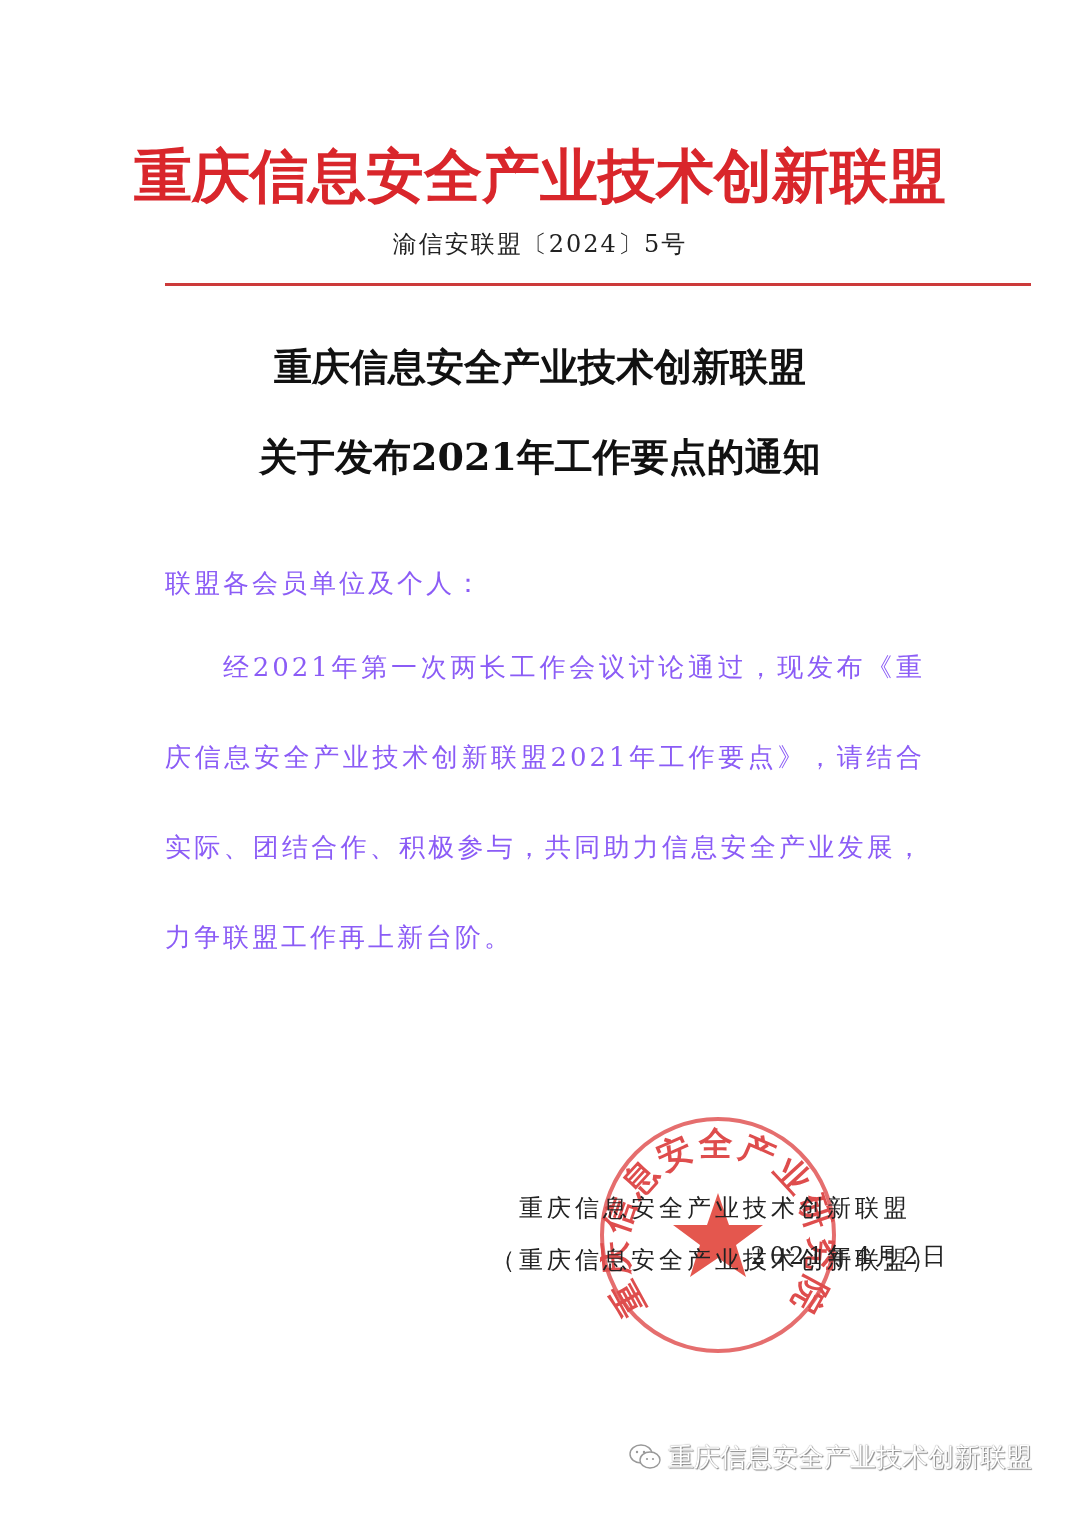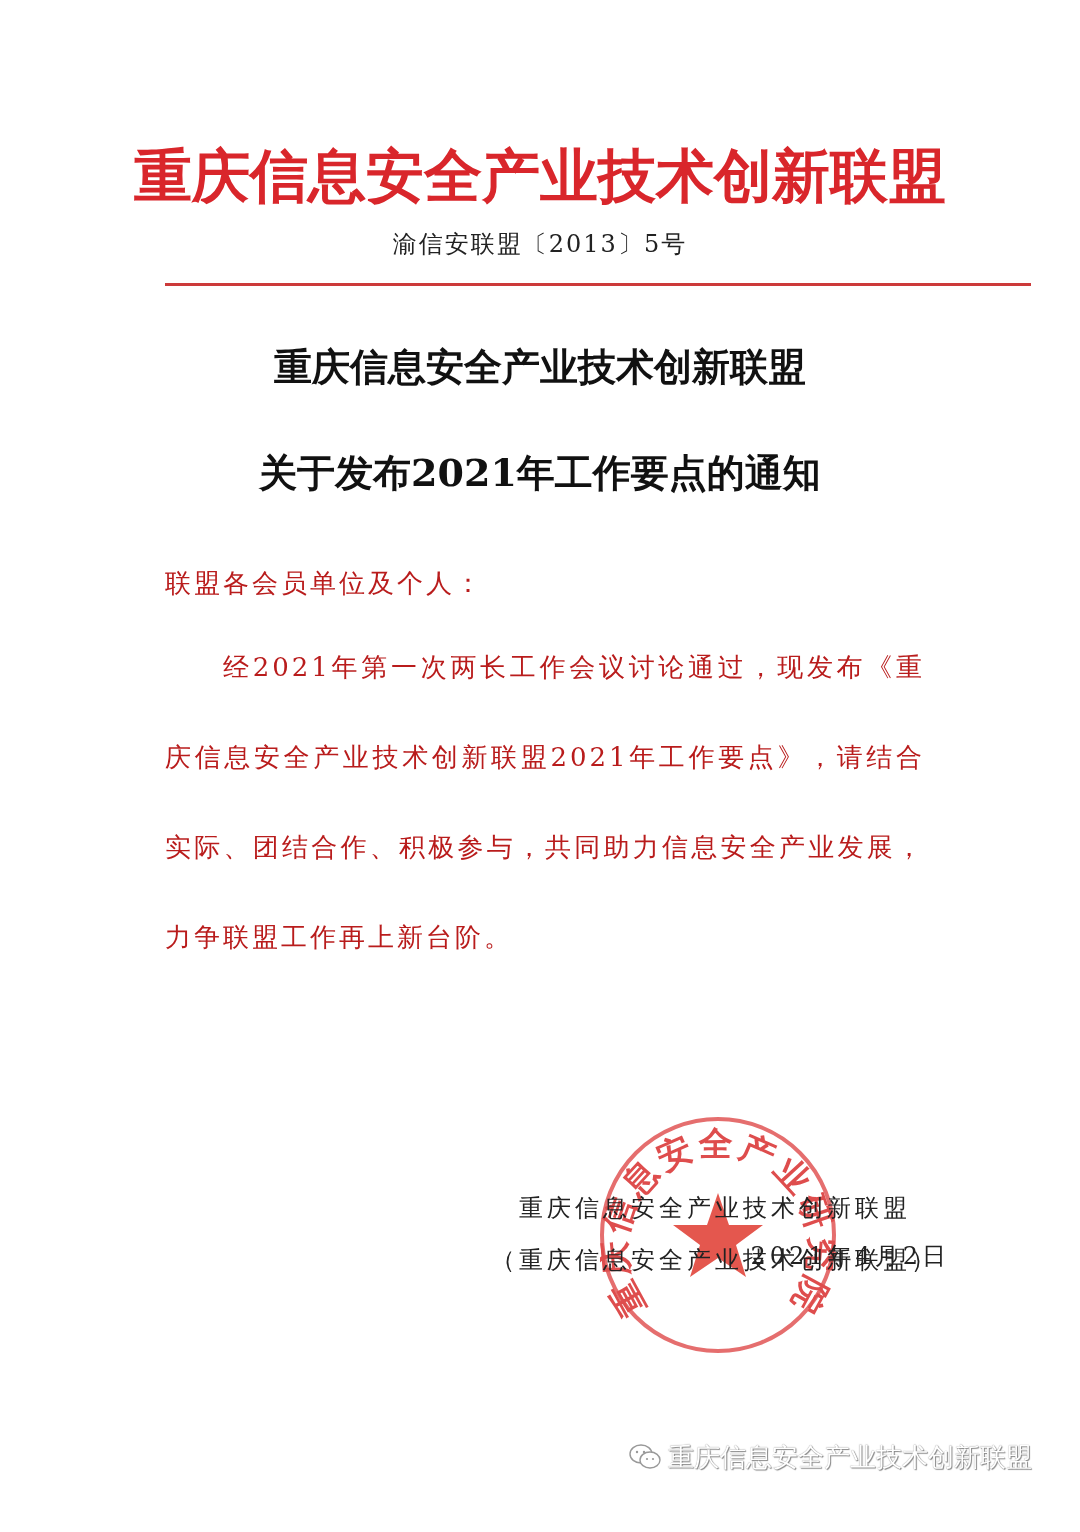--- a/index.html
+++ b/index.html
@@ -50,7 +50,7 @@
 <body>
 
 <div class="abs org-title">重庆信息安全产业技术创新联盟</div>
-<div class="abs doc-number">渝信安联盟〔2013〕5号</div>
+<div class="abs doc-number">渝信安联盟〔2024〕5号</div>
 <div class="abs red-rule"></div>
 
 <div class="abs headline hl1">重庆信息安全产业技术创新联盟</div>

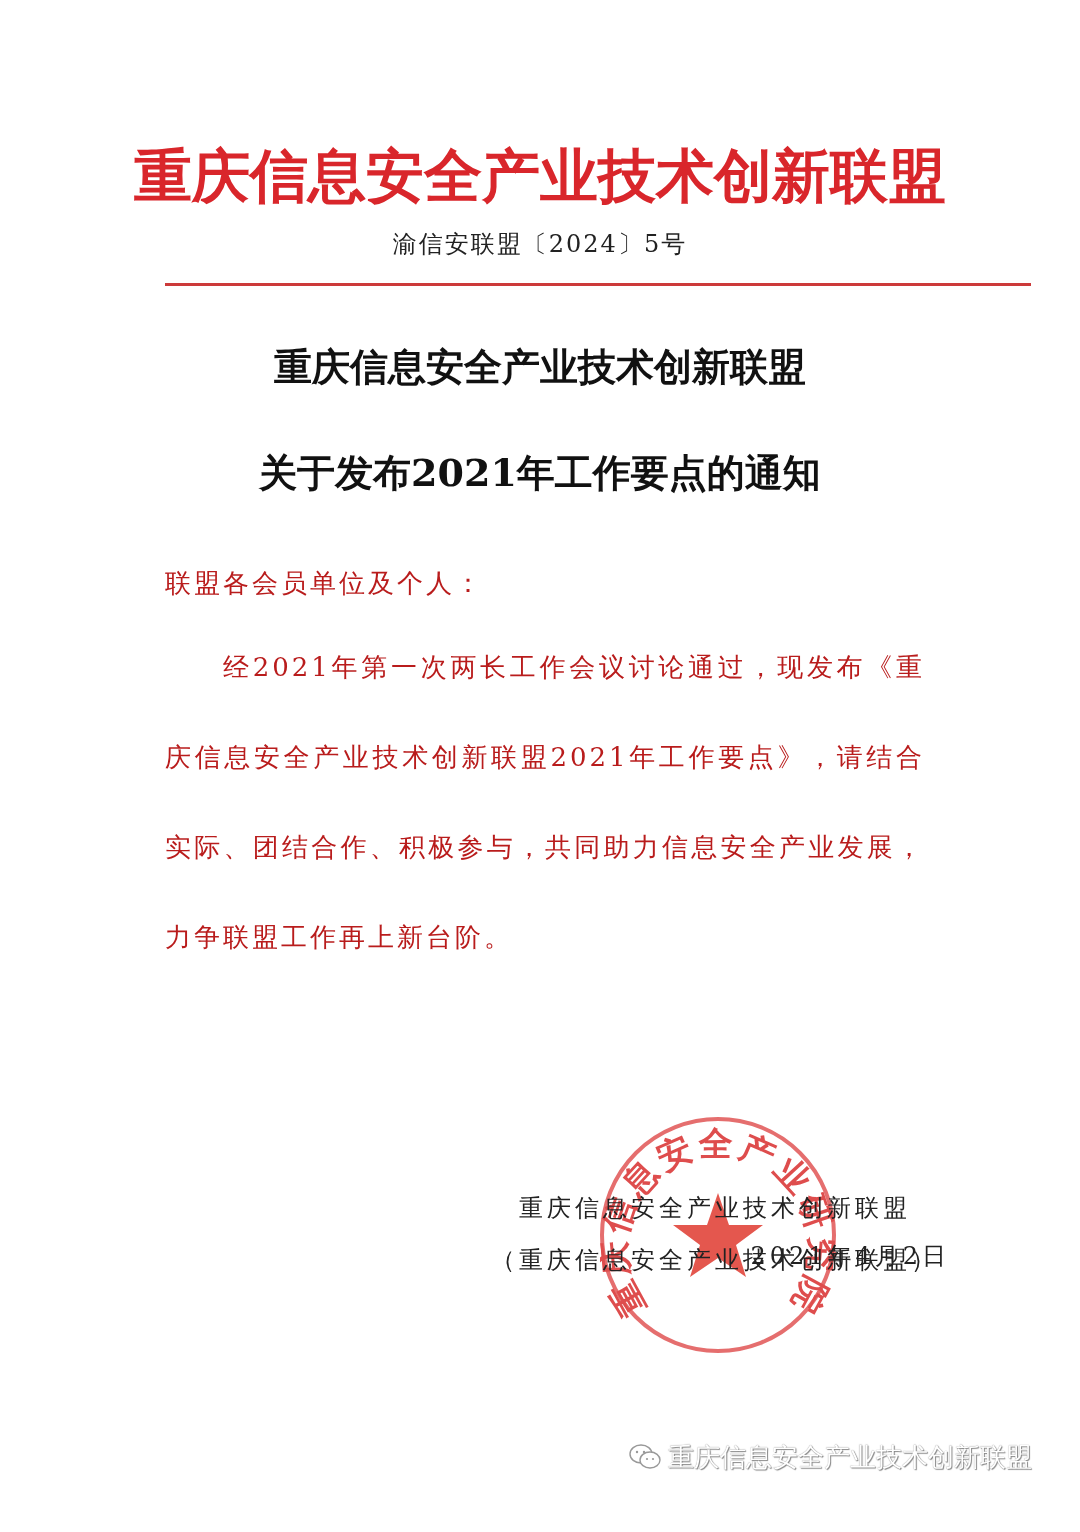--- a/index.html
+++ b/index.html
@@ -24,7 +24,7 @@
     left: 0; width: 1080px; text-align: center; font-size: 38px; font-weight: bold; color: #111;
   }
   .hl1 { top: 342px; }
-  .hl2 { top: 448px; }
+  .hl2 { top: 432px; }
   .body-text {
     left: 165px; width: 760px; font-size: 26px; color: #b91c1c; letter-spacing: 3px;
   }

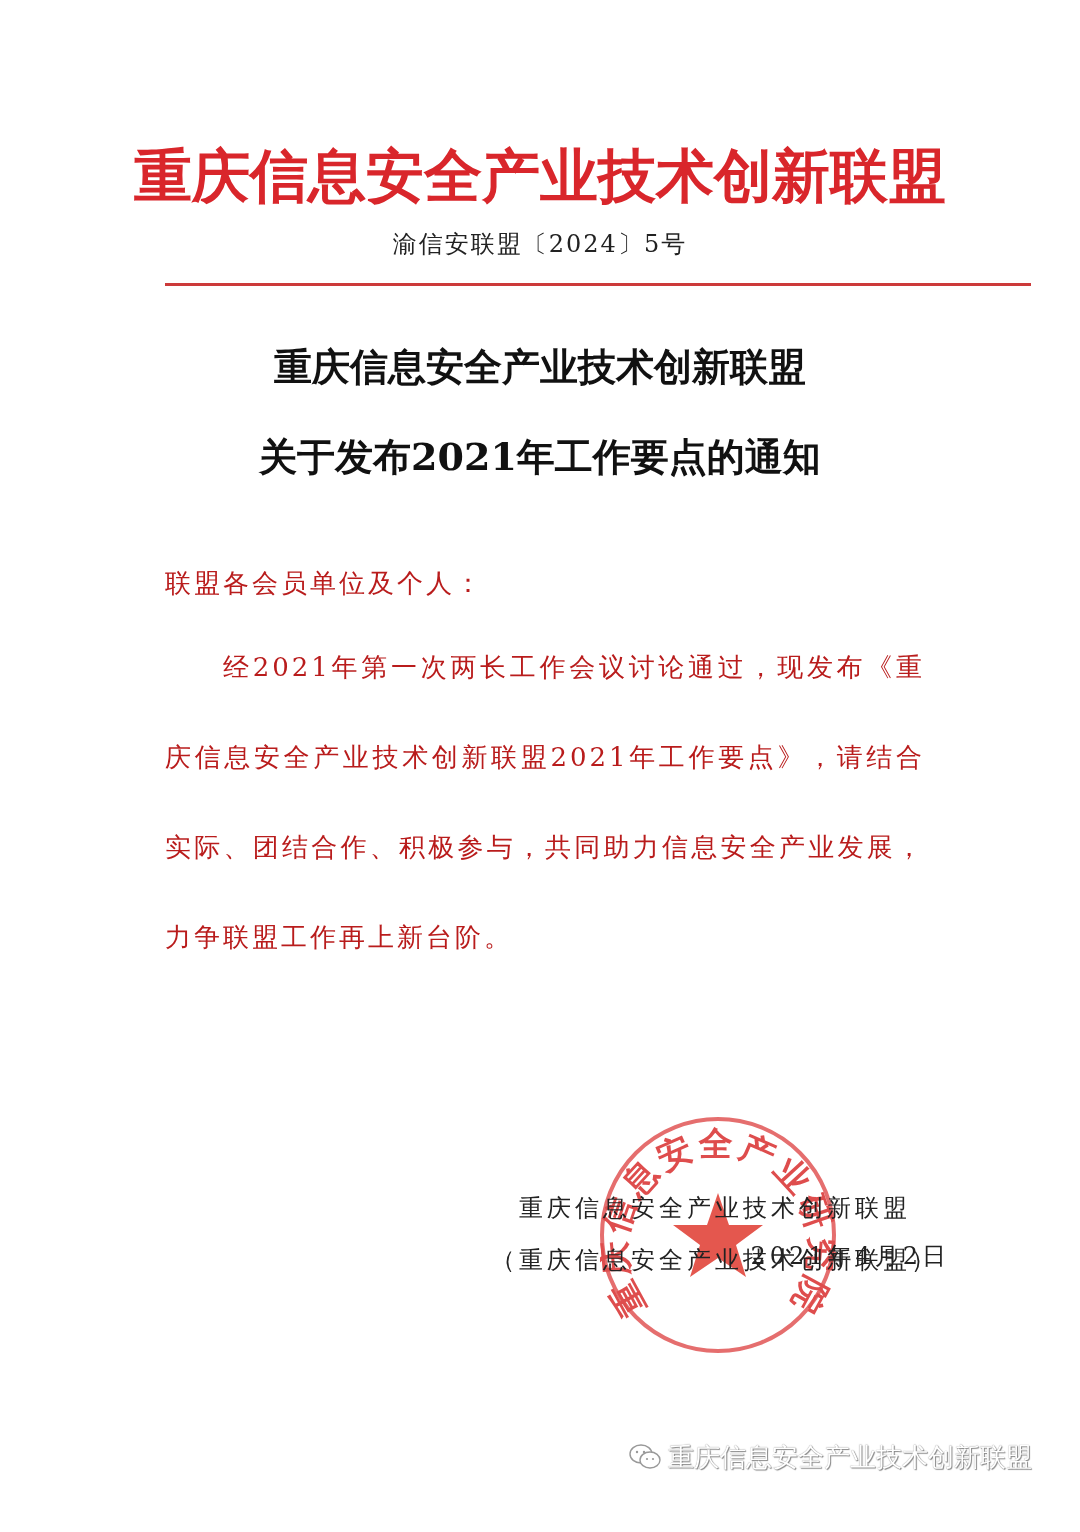--- a/index.html
+++ b/index.html
@@ -26,7 +26,7 @@
   .hl1 { top: 342px; }
   .hl2 { top: 432px; }
   .body-text {
-    left: 165px; width: 760px; font-size: 26px; color: #b91c1c; letter-spacing: 3px;
+    left: 165px; width: 760px; font-size: 26px; color: #8b5cf6; letter-spacing: 3px;
   }
   .salutation { top: 566px; }
   .para { top: 622px; line-height: 90px; text-indent: 58px; text-align: justify; }

